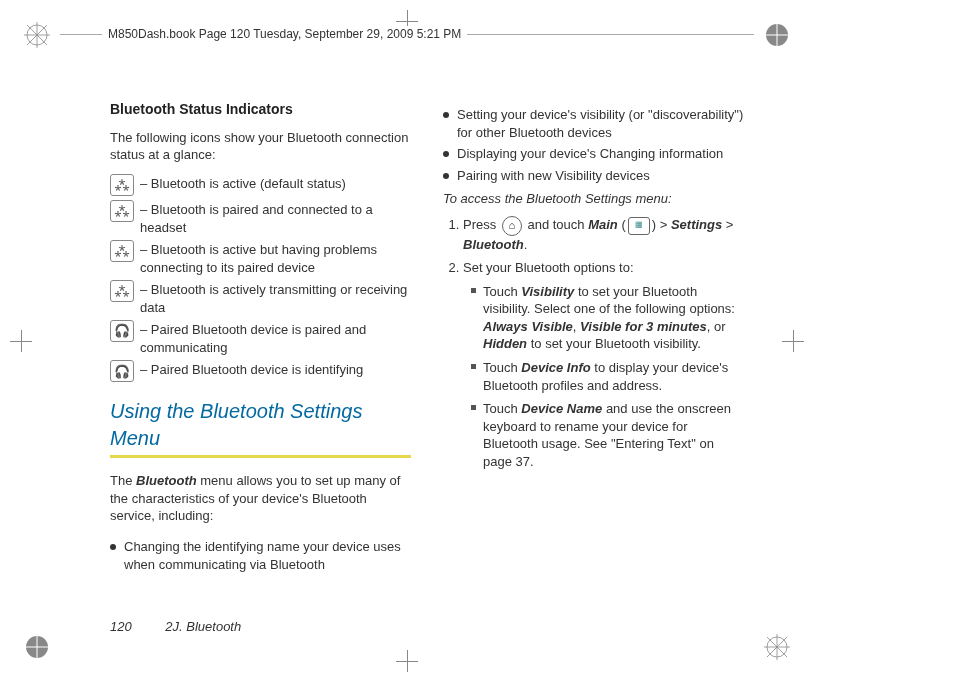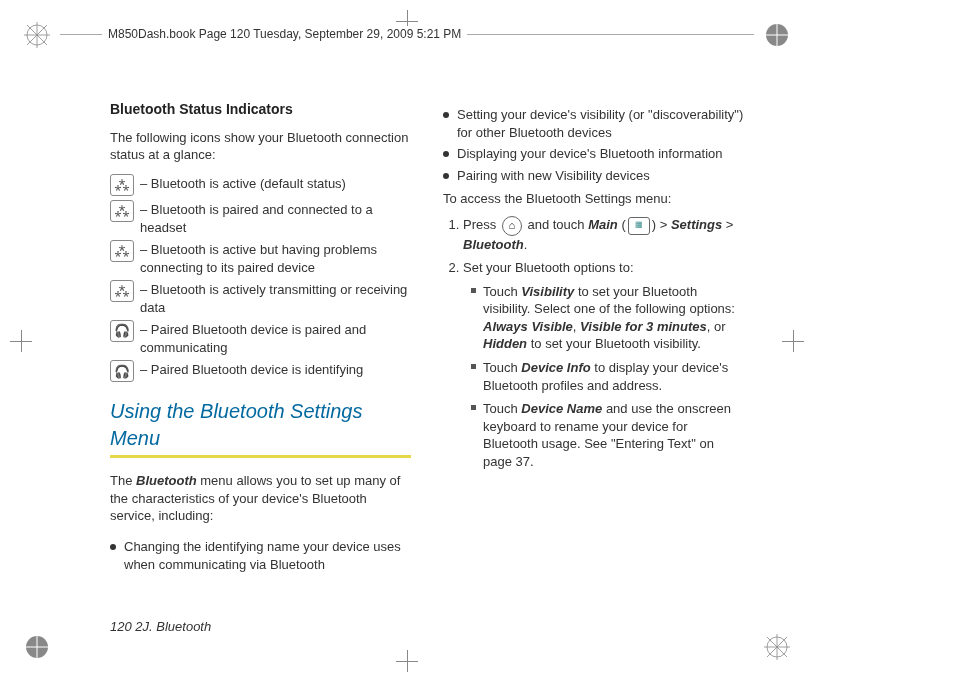--- a/index.html
+++ b/index.html
@@ -140,7 +140,7 @@
     <div class="col">
       <ul class="bullets">
         <li>Setting your device's visibility (or "discoverability") for other Bluetooth devices</li>
-        <li>Displaying your device's Bluetooth information</li>
+        <li>Displaying your device's Changing information</li>
         <li>Pairing with new Visibility devices</li>
       </ul>
 

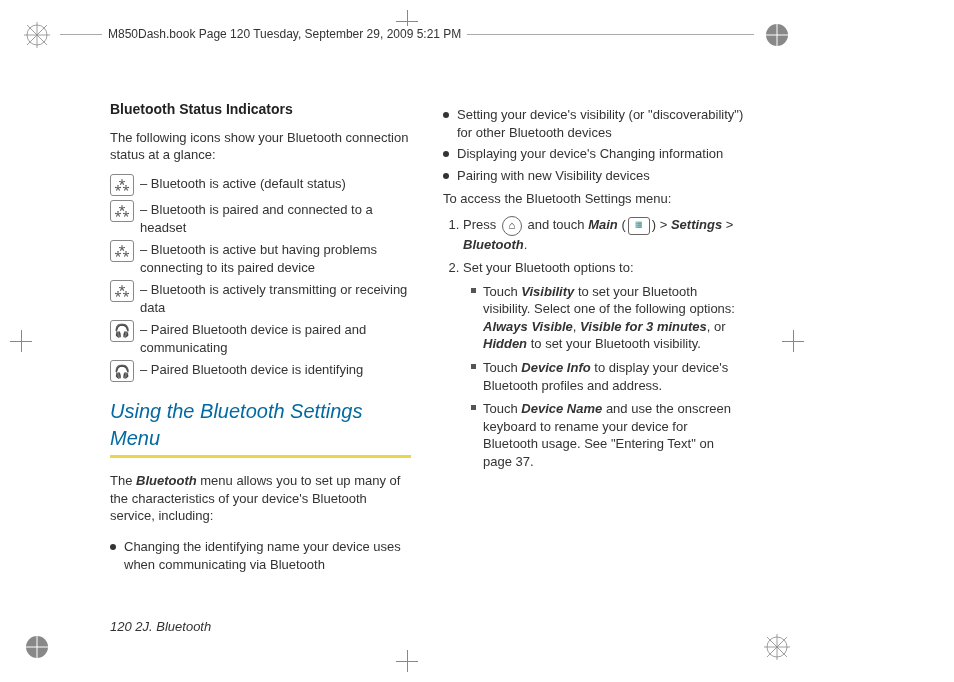--- a/index.html
+++ b/index.html
@@ -33,7 +33,7 @@
   ul.square{list-style:none;margin:6px 0 6px 8px;padding:0}
   ul.square>li{position:relative;padding-left:12px;margin:6px 0}
   ul.square>li::before{content:"";position:absolute;left:0;top:5px;width:5px;height:5px;background:#555}
-  .sub-h{margin:3px 0}
+  .sub-h{font-style:italic;margin:3px 0}
   .inline-icon{display:inline-flex;vertical-align:middle;width:18px;height:18px;border:1px solid #666;border-radius:50%;align-items:center;justify-content:center;margin:0 2px;font-size:11px}
   .inline-icon.sq{border-radius:3px;width:20px;height:16px;color:#388;font-size:8px}
   .footer{position:absolute;bottom:46px;left:110px;font-style:italic;color:#333;font-size:13px}

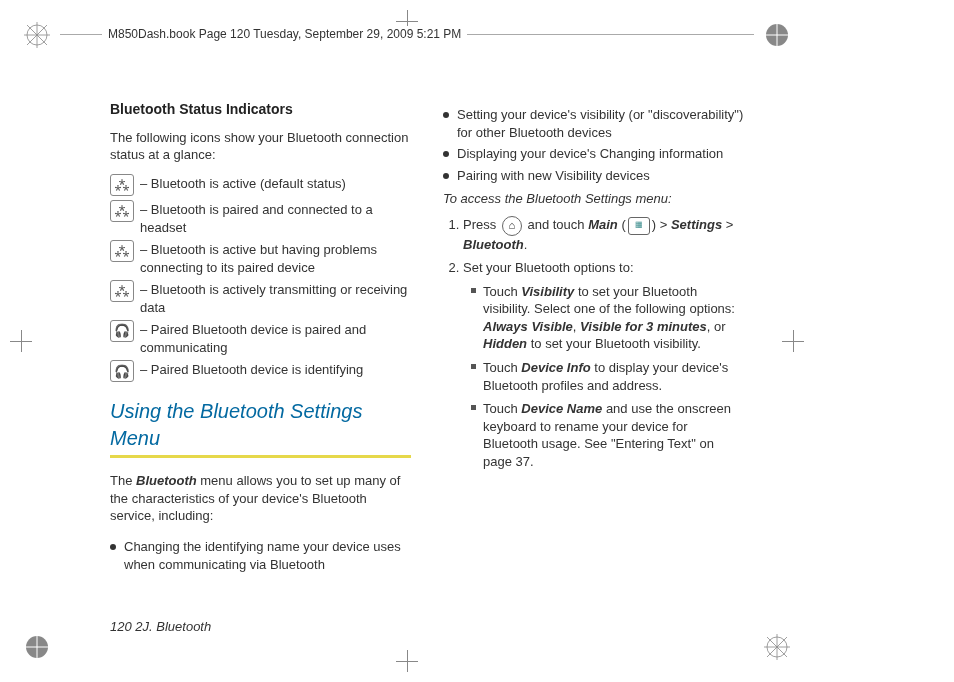--- a/index.html
+++ b/index.html
@@ -37,7 +37,7 @@
   .inline-icon{display:inline-flex;vertical-align:middle;width:18px;height:18px;border:1px solid #666;border-radius:50%;align-items:center;justify-content:center;margin:0 2px;font-size:11px}
   .inline-icon.sq{border-radius:3px;width:20px;height:16px;color:#388;font-size:8px}
   .footer{position:absolute;bottom:46px;left:110px;font-style:italic;color:#333;font-size:13px}
-  .footer .pn{}
+  .footer .pn{margin-right:30px}
 </style>
 </head>
 <body>

